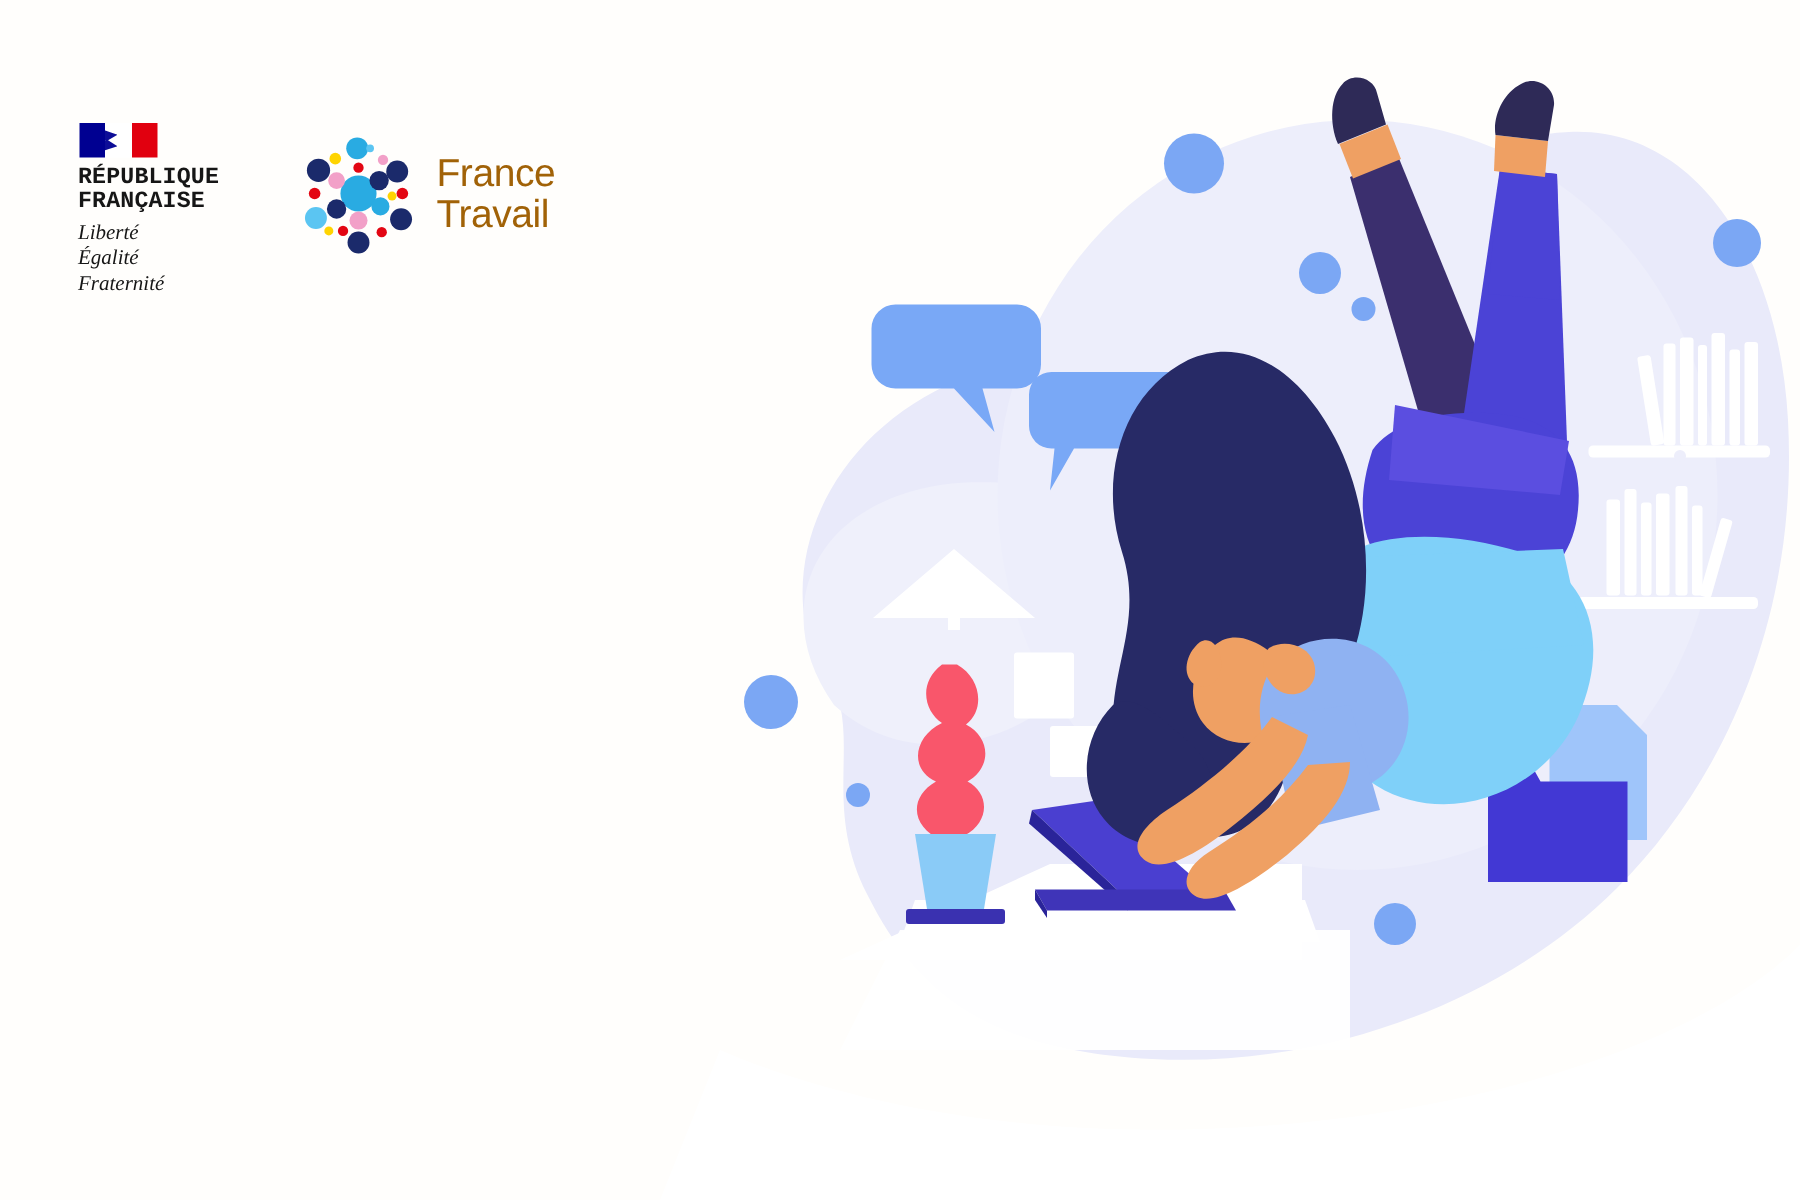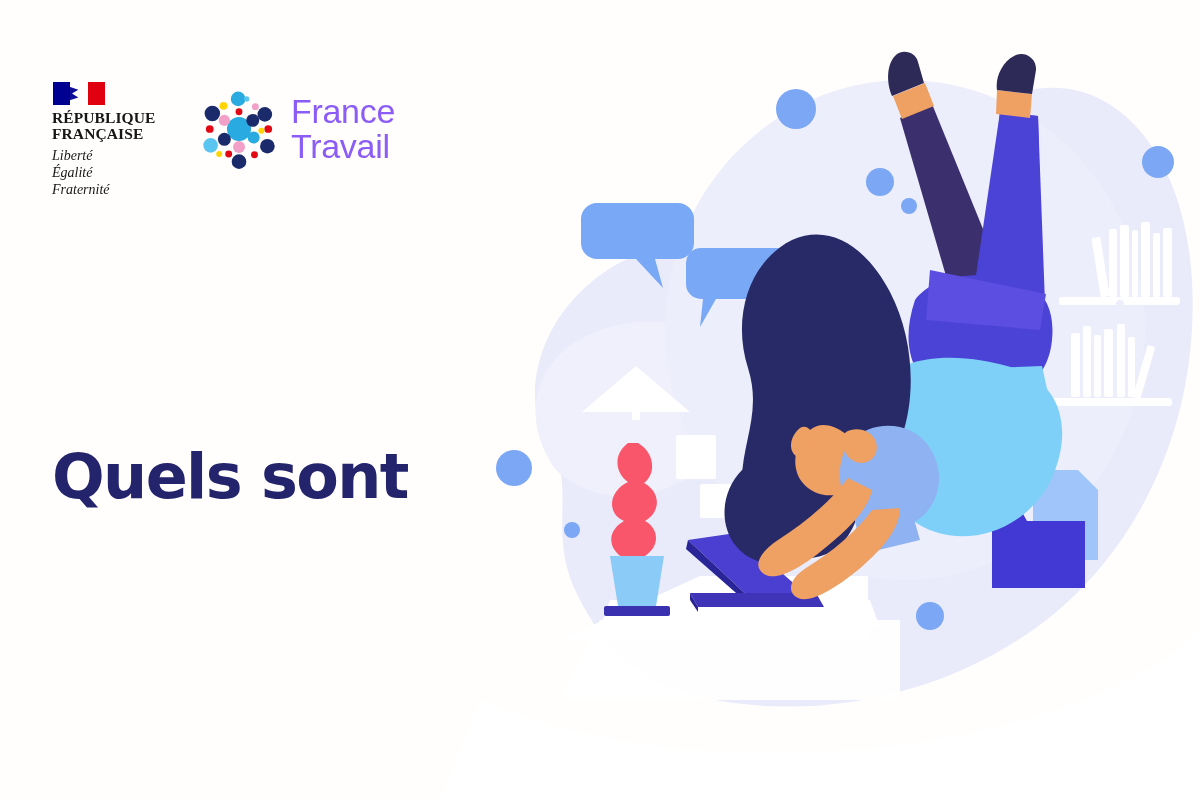--- a/index.html
+++ b/index.html
@@ -67,7 +67,7 @@
     opacity:.95;
   }
   .rf-name {
-    font-family: Liberation Serif, serif;
+    font-family: Liberation Mono, monospace;
     font-weight: 700;
     font-size: 15.5px;
     line-height: 1.04;

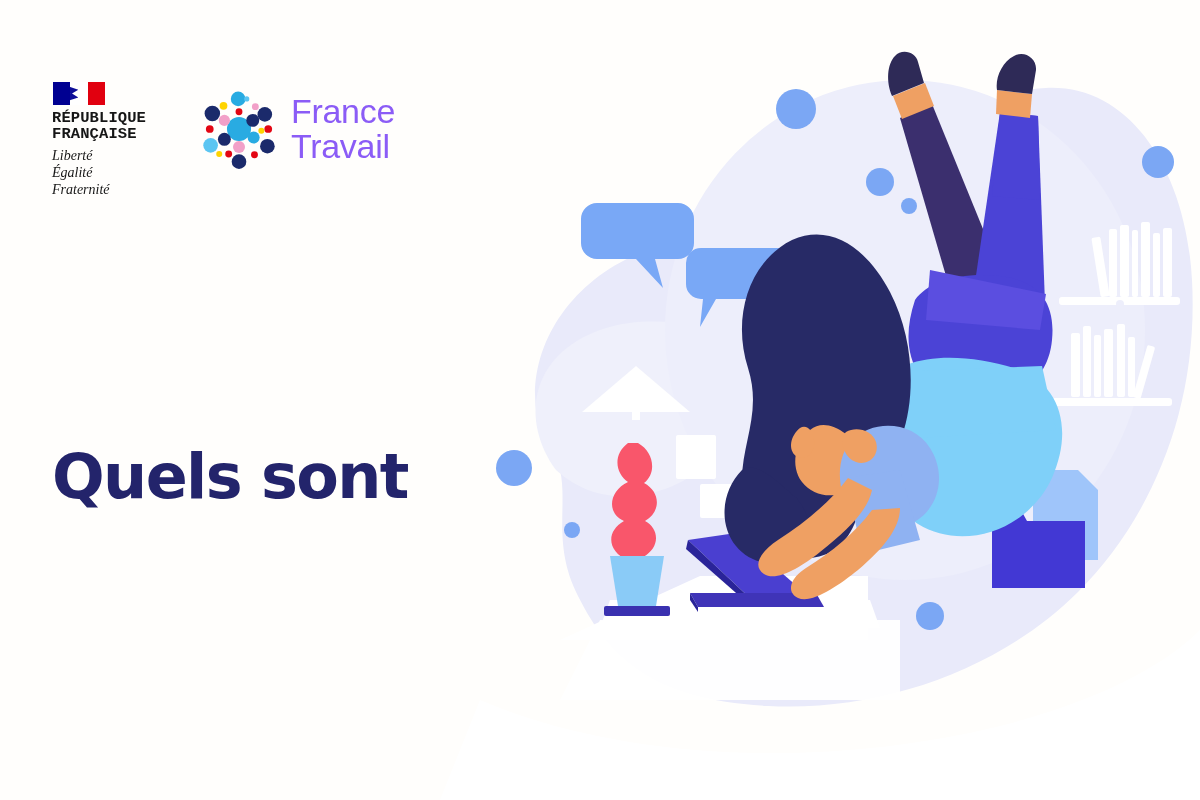--- a/index.html
+++ b/index.html
@@ -97,10 +97,10 @@
   .ft-word {
     font-family: "Liberation Sans", sans-serif;
     font-weight: 400;
-    font-size: 34px;
+    font-size: 26px;
     line-height: 1.02;
     letter-spacing: -.3px;
-    color: #8b5cf6;
+    color: #a16207;
     white-space: pre-line;
   }
 

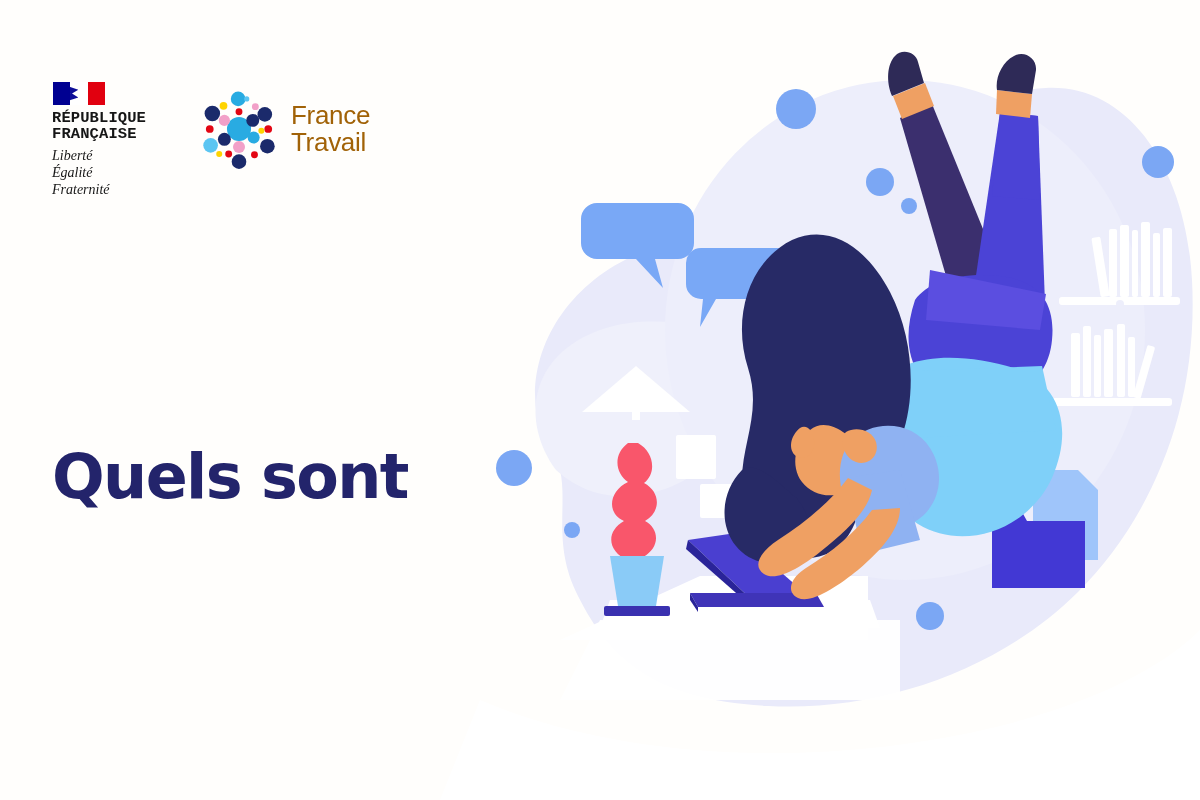--- a/index.html
+++ b/index.html
@@ -373,7 +373,6 @@
   </div>
 
   <h1 class="headline">
-    <span class="hl-line">Quels sont</span>
     <span class="hl-line">
       
     </span>

